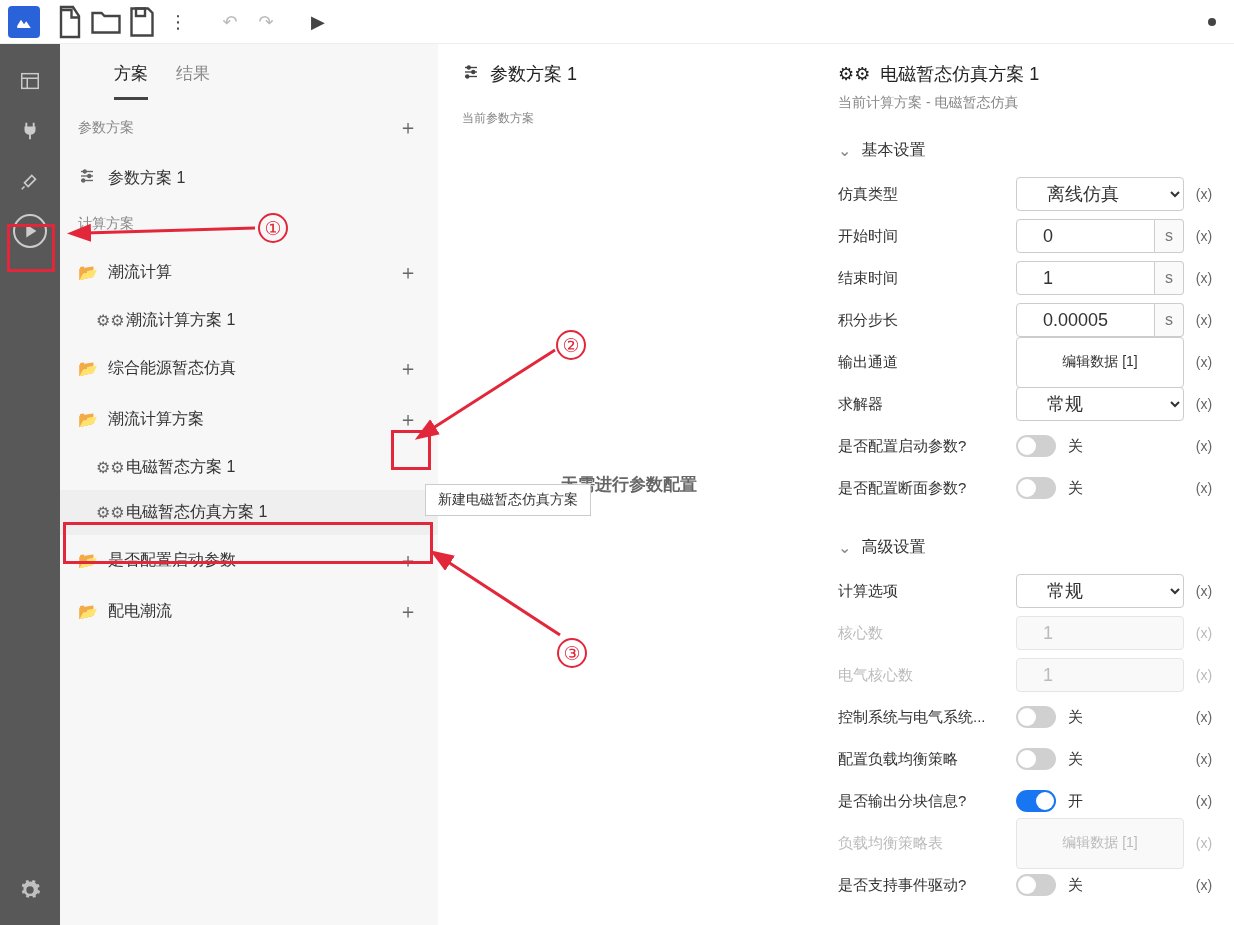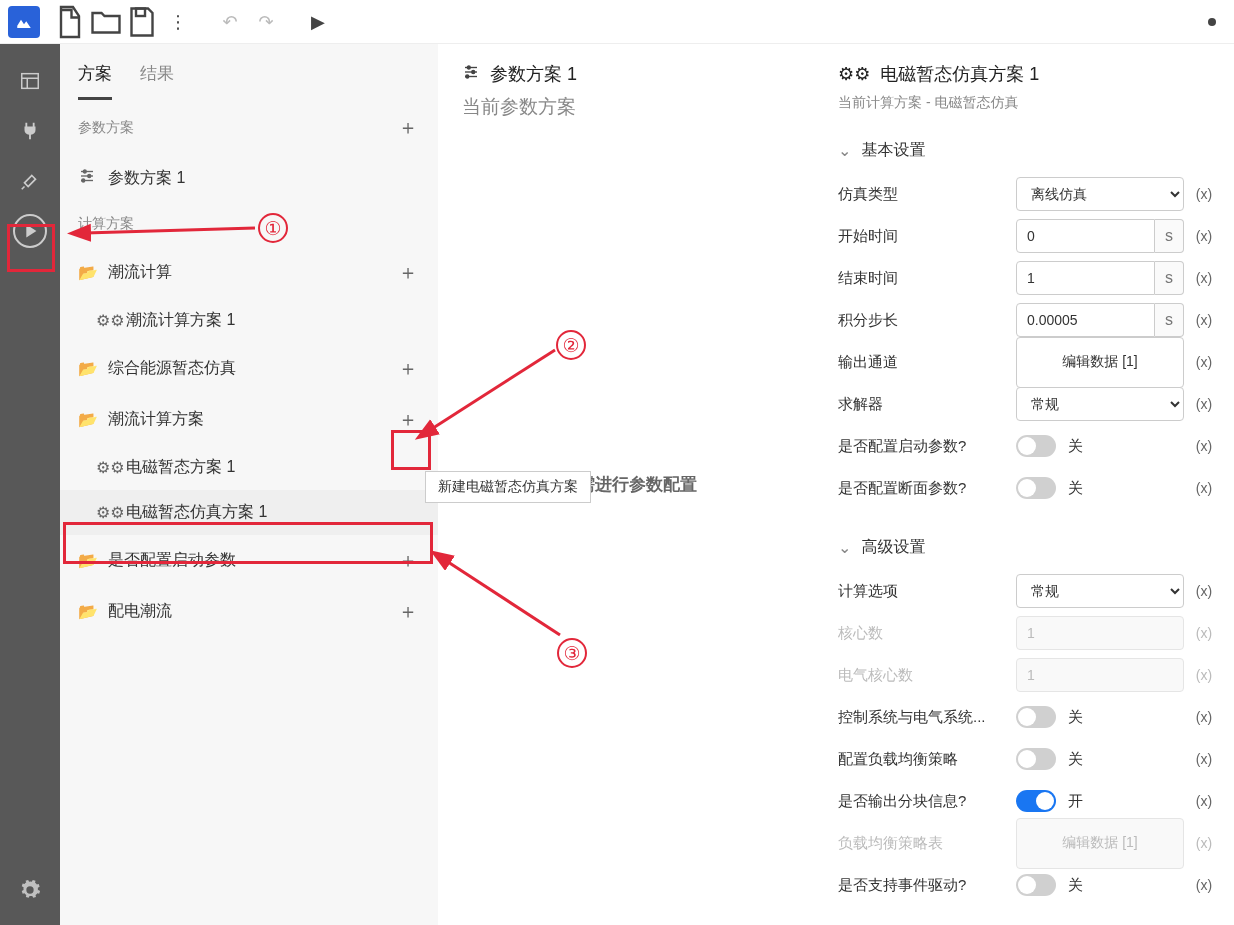--- a/index.html
+++ b/index.html
@@ -22,7 +22,7 @@
 .left-panel { width: 378px; background: #f7f7f7; display: flex; flex-direction: column; }
 .tabs { display: flex; padding: 18px 18px 0; gap: 28px; }
 .tab { color: #888; font-size: 17px; padding-bottom: 12px; cursor: pointer; }
-.tab.active { color: #222; border-bottom: 3px solid #444; }
+.tab.active { color: #222; border-bottom: 3px solid #444; margin-left: 36px; }
 .section-header { display: flex; align-items: center; justify-content: space-between; padding: 14px 18px; color: #888; font-size: 14px; }
 .section-header .plus { color: #666; font-size: 20px; cursor: pointer; width: 24px; text-align: center; }
 .tree-row { display: flex; align-items: center; padding: 12px 18px; color: #333; font-size: 16px; cursor: pointer; }

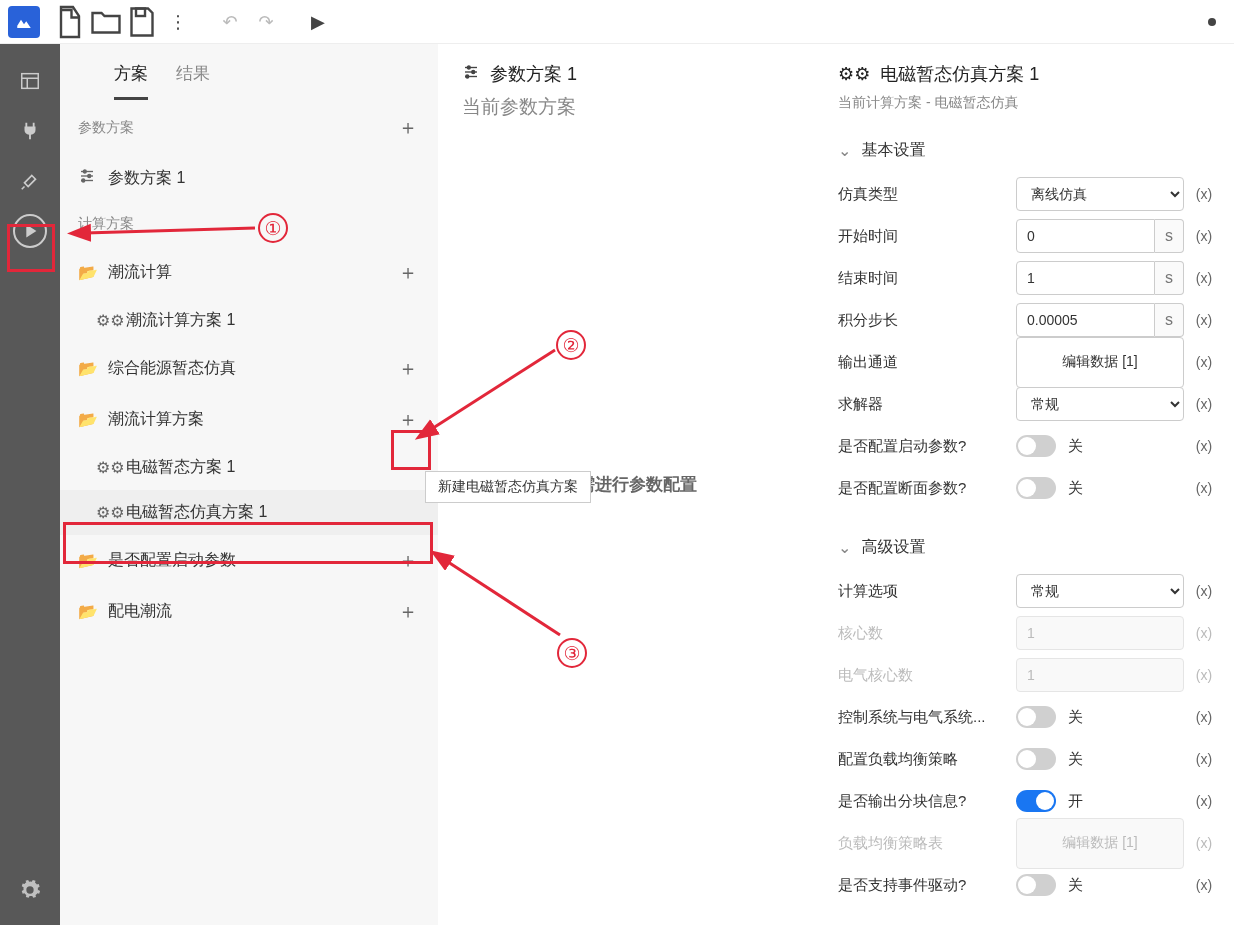--- a/index.html
+++ b/index.html
@@ -33,7 +33,7 @@
 
 .mid-panel { width: 382px; background: #fff; padding: 18px 24px; position: relative; }
 .mid-title { display: flex; align-items: center; gap: 10px; font-size: 18px; color: #222; }
-.mid-sub { color: #888; font-size: 19px; margin-top: 8px; }
+.mid-sub { color: #888; font-size: 12px; margin-top: 24px; }
 .mid-empty { position: absolute; top: 50%; left: 50%; transform: translate(-50%, -50%); text-align: center; color: #666; font-size: 17px; font-weight: bold; line-height: 1.8; }
 
 .right-panel { flex: 1; background: #fff; padding: 18px 18px 0; overflow-y: auto; }

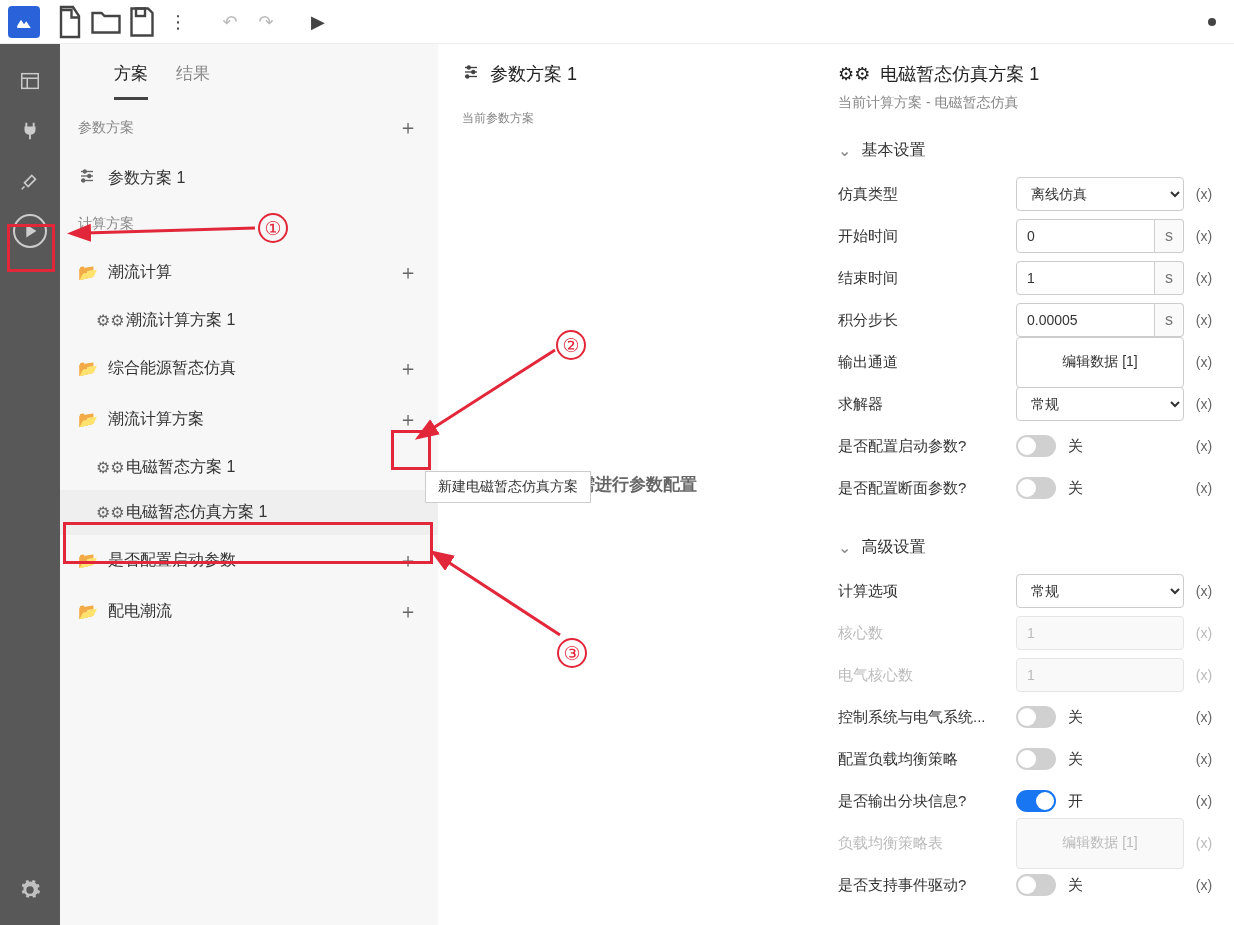--- a/index.html
+++ b/index.html
@@ -47,7 +47,7 @@
 .form-ctrl { flex: 1; }
 .form-x { color: #666; font-size: 14px; width: 24px; text-align: center; cursor: pointer; }
 .form-x.dim { color: #bbb; }
-select, input[type=text] { width: 100%; height: 34px; border: 1px solid #ccc; border-radius: 4px; padding: 0 10px; font-size: 14px; color: #333; background: #fff; }
+select, input[type=text] { width: 100%; height: 34px; border: 1px solid #ccc; border-radius: 4px; padding: 0 26px; font-size: 18px; color: #333; background: #fff; }
 select.dim, input.dim { color: #bbb; background: #f9f9f9; border-color: #e5e5e5; }
 .unit-input { display: flex; }
 .unit-input input { border-radius: 4px 0 0 4px; }

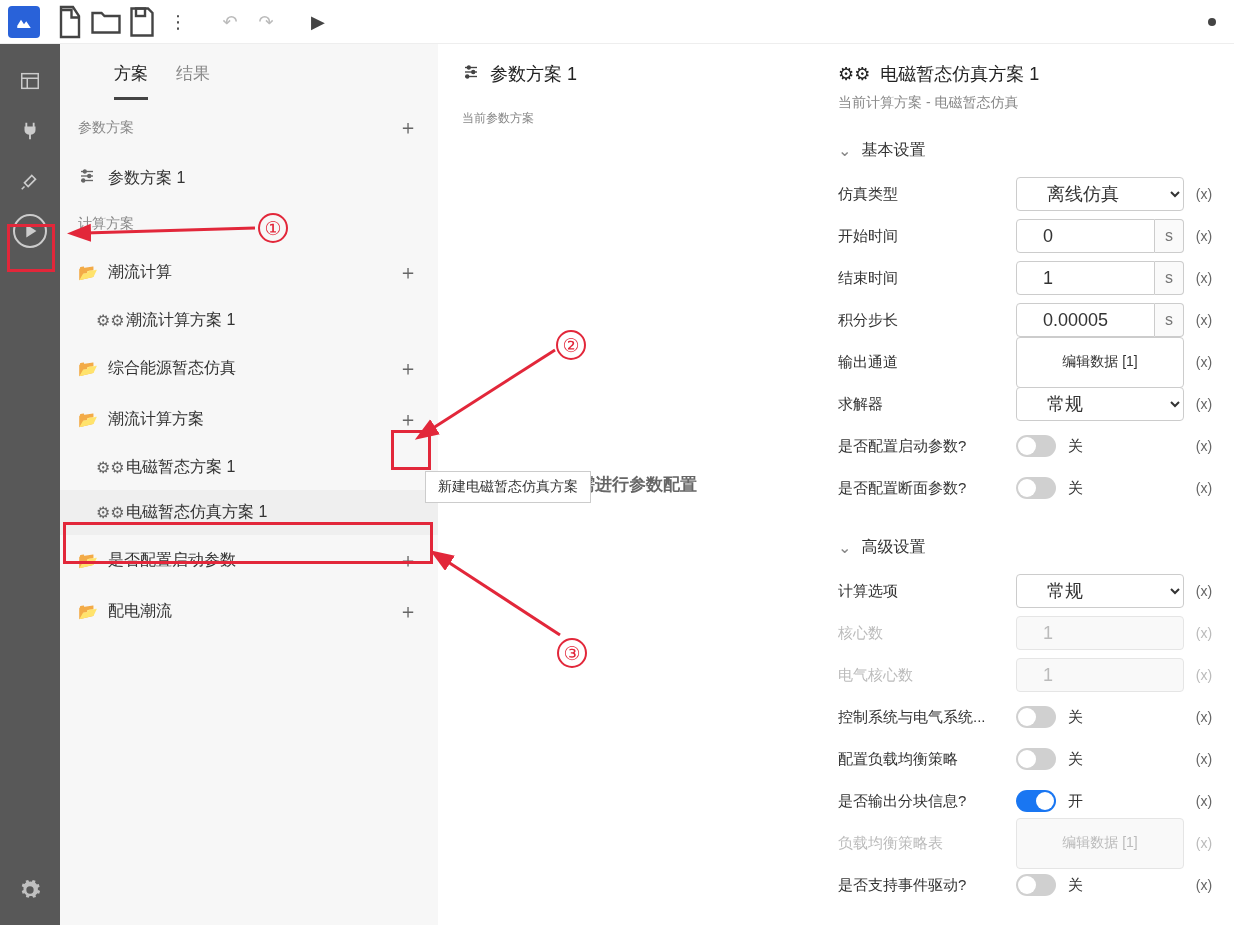--- a/index.html
+++ b/index.html
@@ -359,7 +359,7 @@
 <div class="circle-num" style="left:258px;top:213px;">①</div>
 <div class="circle-num" style="left:556px;top:330px;">②</div>
 <div class="circle-num" style="left:557px;top:638px;">③</div>
-<div class="tooltip-box" style="left:425px;top:471px;">新建电磁暂态仿真方案</div>
+<div class="tooltip-box" style="left:425px;top:484px;">新建电磁暂态仿真方案</div>
 
 <svg class="arrow-svg" style="left:0;top:0;width:1234px;height:925px;">
   <defs>

